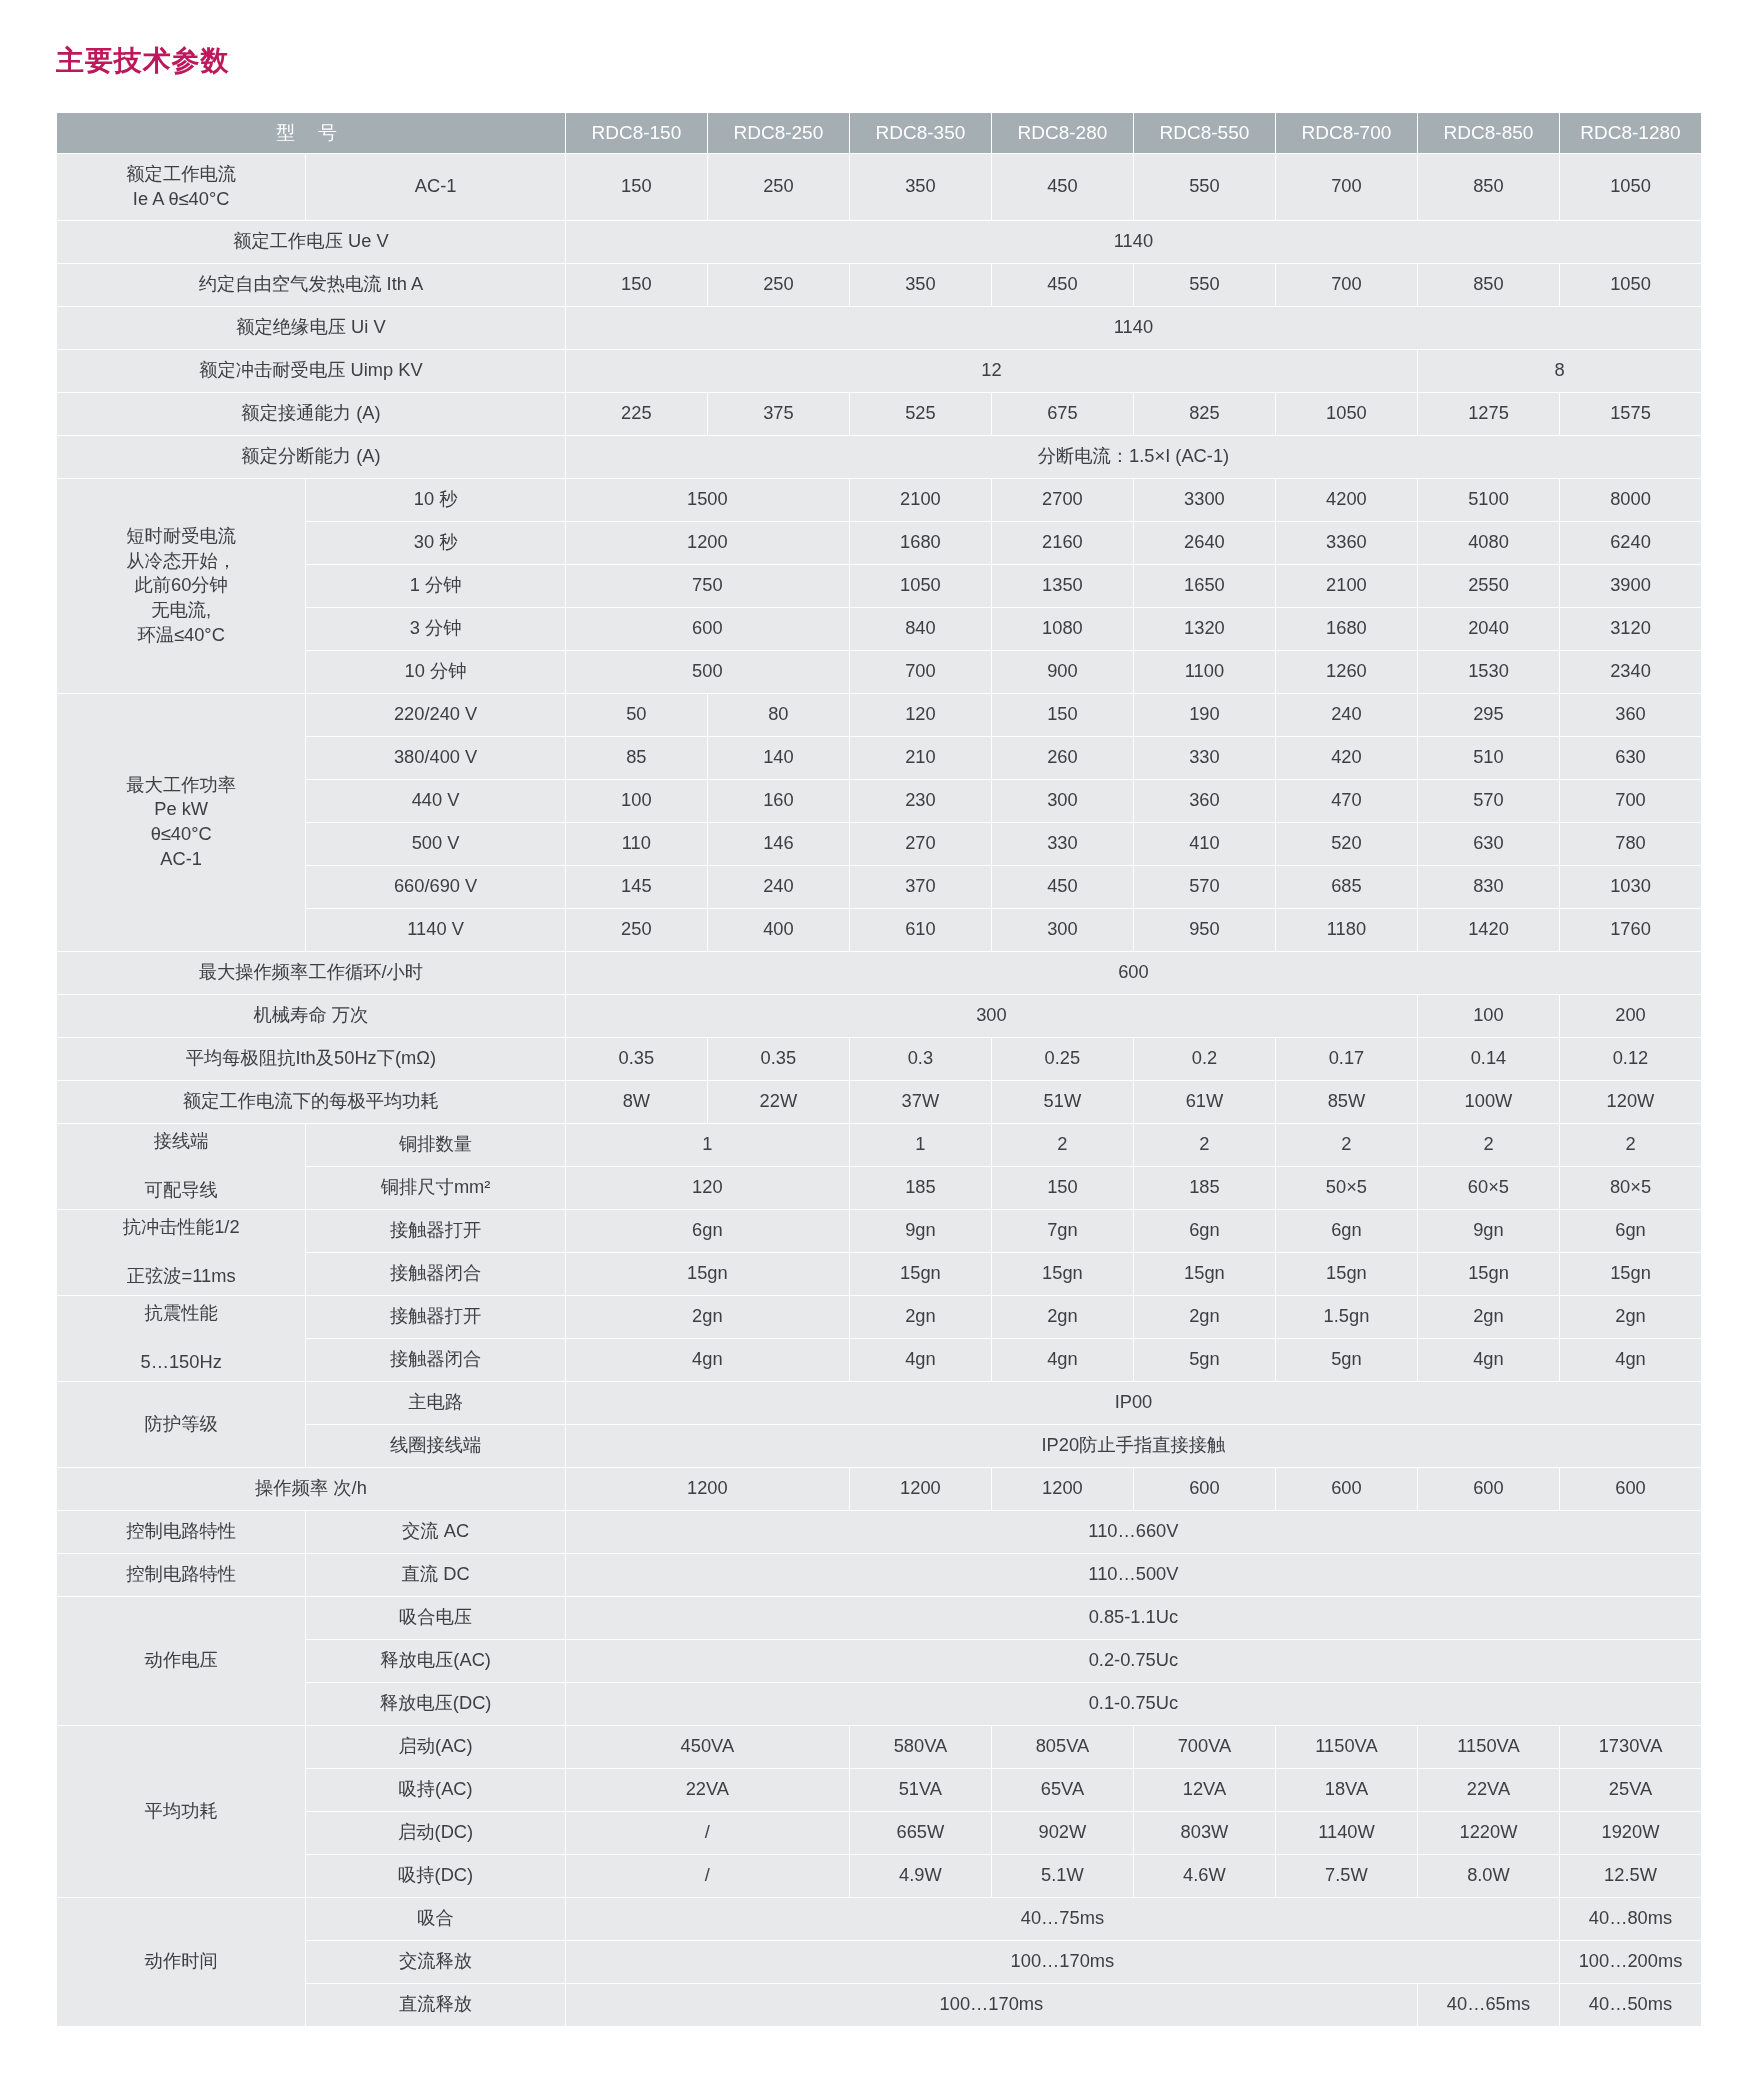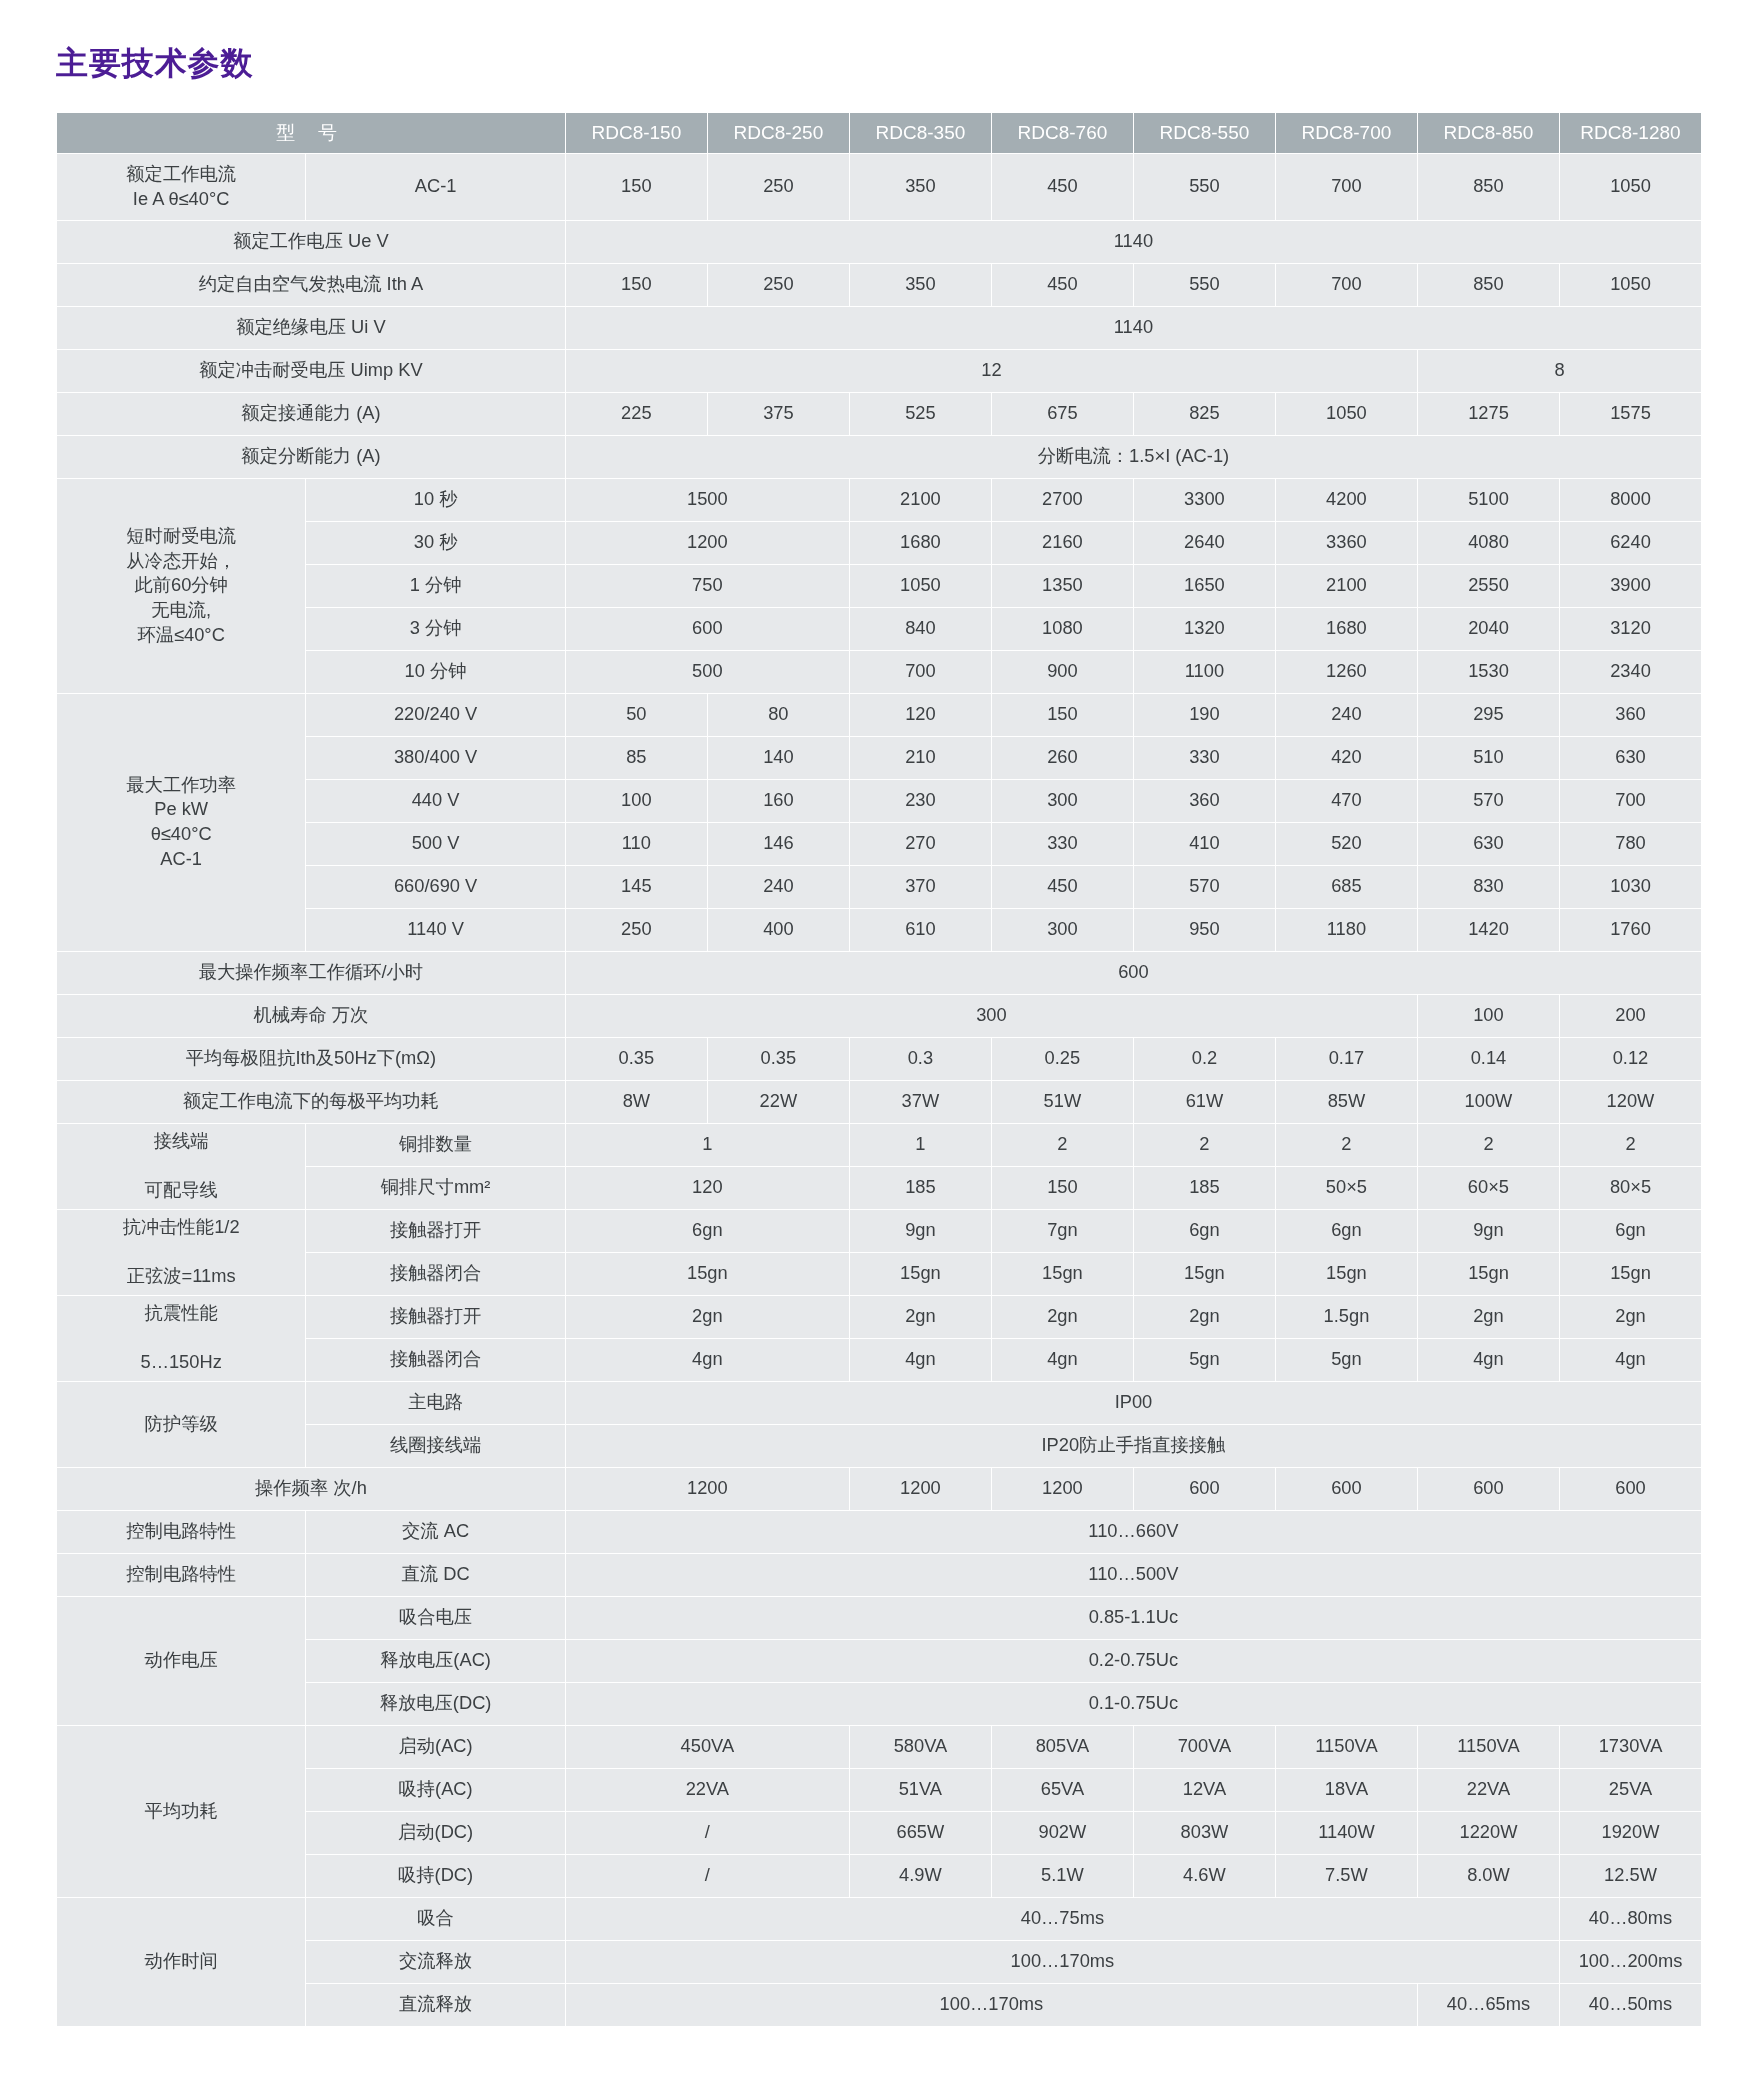--- a/index.html
+++ b/index.html
@@ -18,9 +18,9 @@
     position: absolute;
     left: 56px;
     top: 42px;
-    font-size: 32px;
+    font-size: 28px;
     font-weight: bold;
-    color: #4c1d95;
+    color: #be185d;
     letter-spacing: 0.9px;
   }
   #table-wrap {

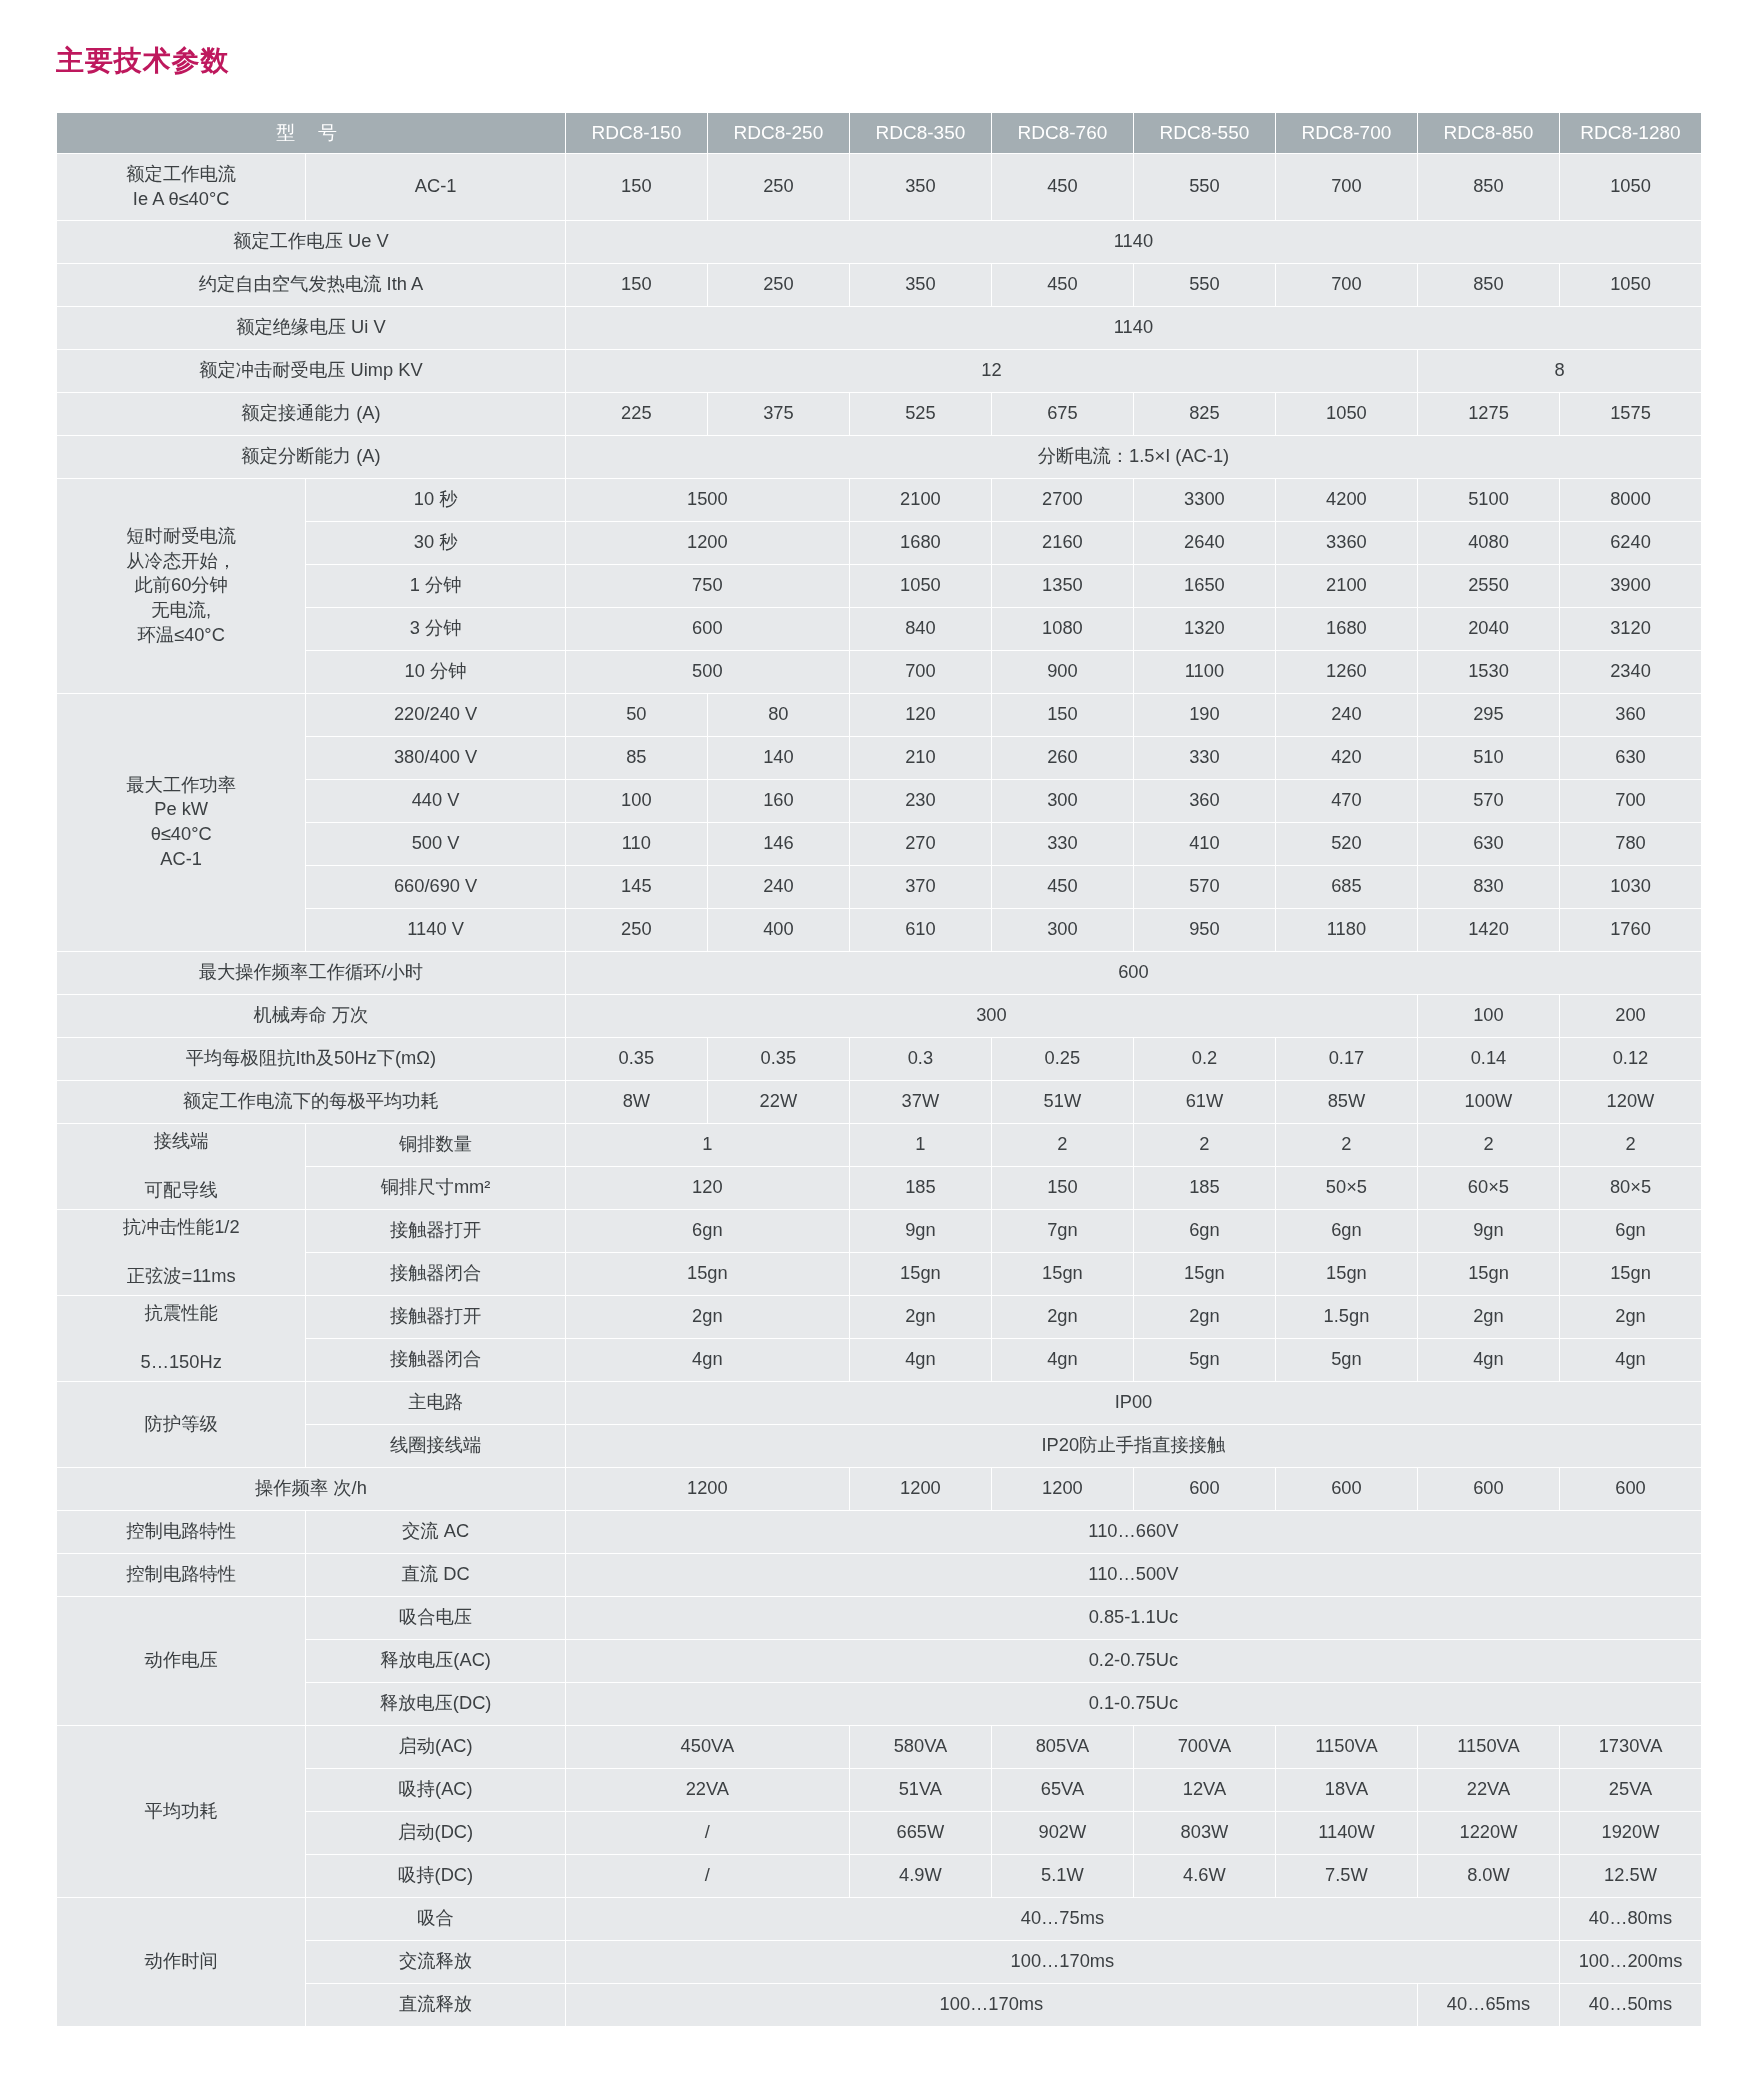--- a/index.html
+++ b/index.html
@@ -91,7 +91,7 @@
           <th class="model-head">RDC8-150</th>
           <th class="model-head">RDC8-250</th>
           <th class="model-head">RDC8-350</th>
-          <th class="model-head">RDC8-760</th>
+          <th class="model-head">RDC8-280</th>
           <th class="model-head">RDC8-550</th>
           <th class="model-head">RDC8-700</th>
           <th class="model-head">RDC8-850</th>

